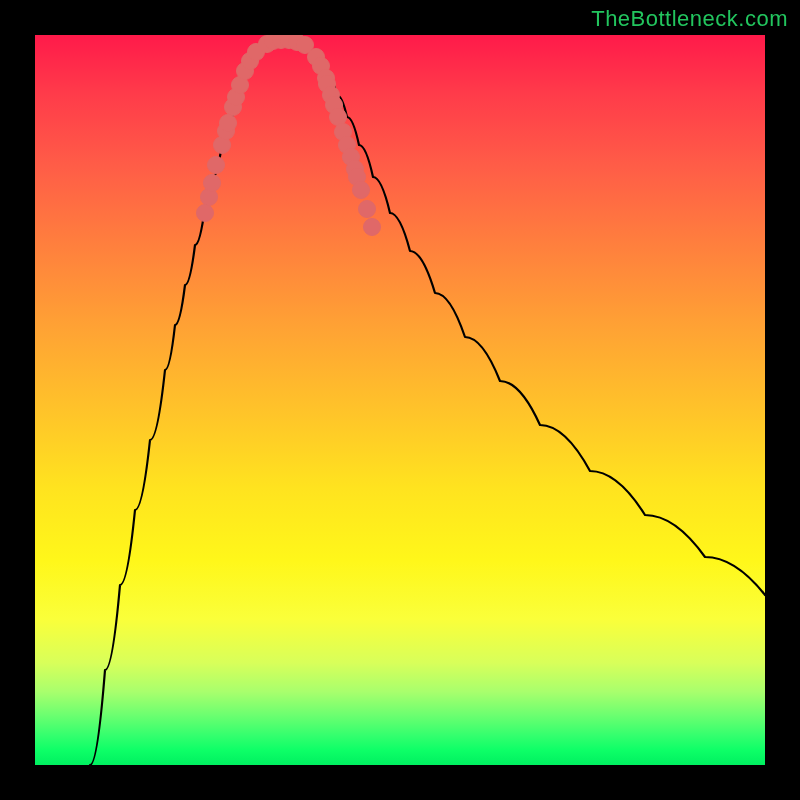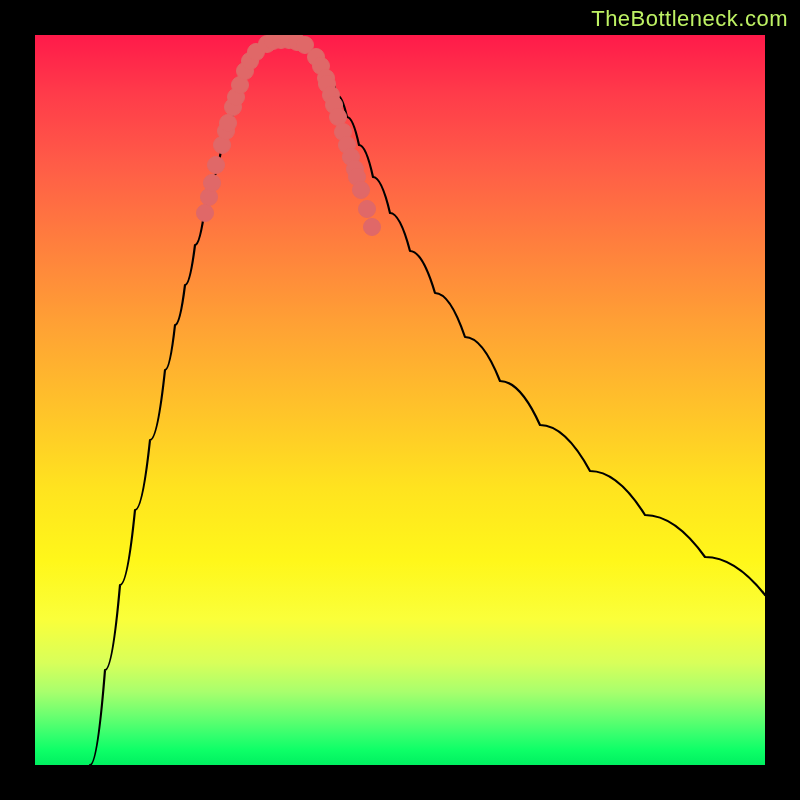--- a/index.html
+++ b/index.html
@@ -56,7 +56,7 @@
     position: absolute;
     top: 6px;
     right: 12px;
-    color: #bef264;
+    color: #22c55e;
     font-size: 22px;
     font-weight: 500;
     letter-spacing: 0.5px;

